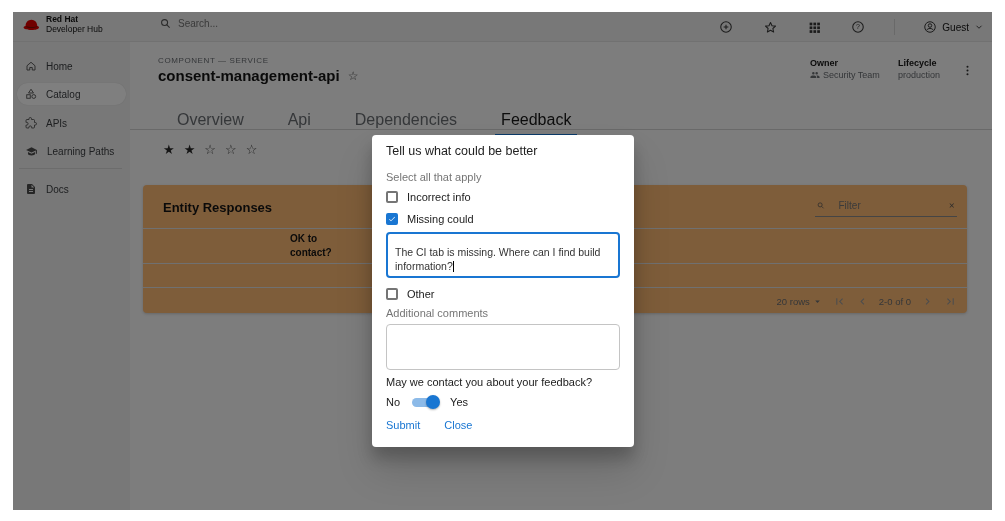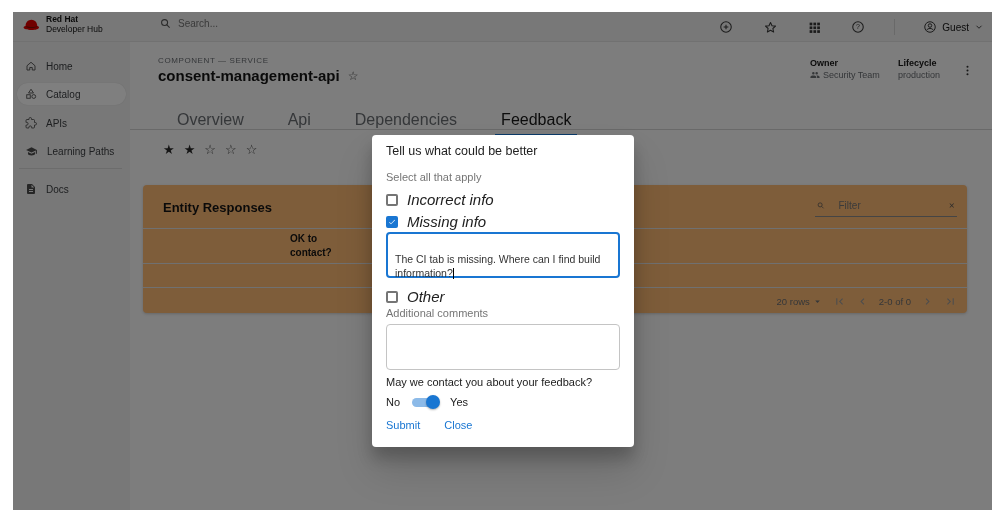--- a/index.html
+++ b/index.html
@@ -66,7 +66,7 @@
   .modal { position:absolute; left:372px; top:135px; width:262px; height:312px; background:#fff; border-radius:4px; box-shadow:0 11px 15px rgba(0,0,0,.2),0 24px 38px rgba(0,0,0,.14); z-index:100; }
   .m-title { position:absolute; left:14px; top:9px; font-size:12.5px; color:#212121; }
   .m-sub { position:absolute; left:14px; top:36px; font-size:11px; color:#757575; }
-  .chk-row { position:absolute; left:14px; display:flex; align-items:center; gap:9px; font-size:15px; color:#212121; cursor:pointer;font-style:italic; }
+  .chk-row { position:absolute; left:14px; display:flex; align-items:center; gap:9px; font-size:11px; color:#212121; cursor:pointer; }
   .chk { width:12px; height:12px; border:2px solid #757575; border-radius:2px; background:#fff; }
   .chk.checked { border-color:#1976d2; background:#1976d2; display:flex; align-items:center; justify-content:center; }
   .ta { position:absolute; left:14px; right:14px; border-radius:4px; font-size:10.5px; color:#333; padding:18px 7px; line-height:1.35; cursor:text; }

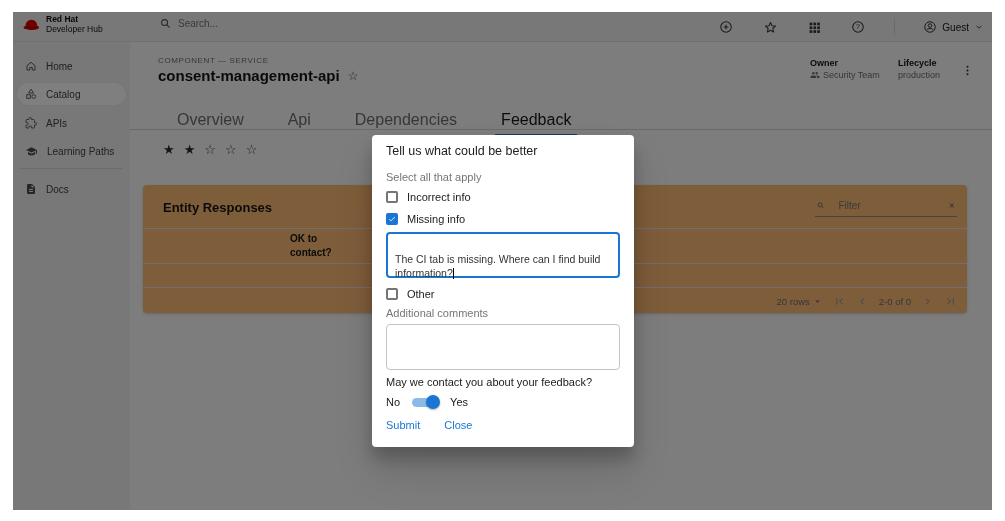--- a/index.html
+++ b/index.html
@@ -304,7 +304,7 @@
         <path d="M9 16.17L4.83 12l-1.42 1.41L9 19 21 7l-1.41-1.41z" fill="#fff"></path>
       </svg>
     </div>
-    <span>Missing info</span>
+    <span>Missing could</span>
   </div>
 
   <div class="ta focus" style="top:97px">

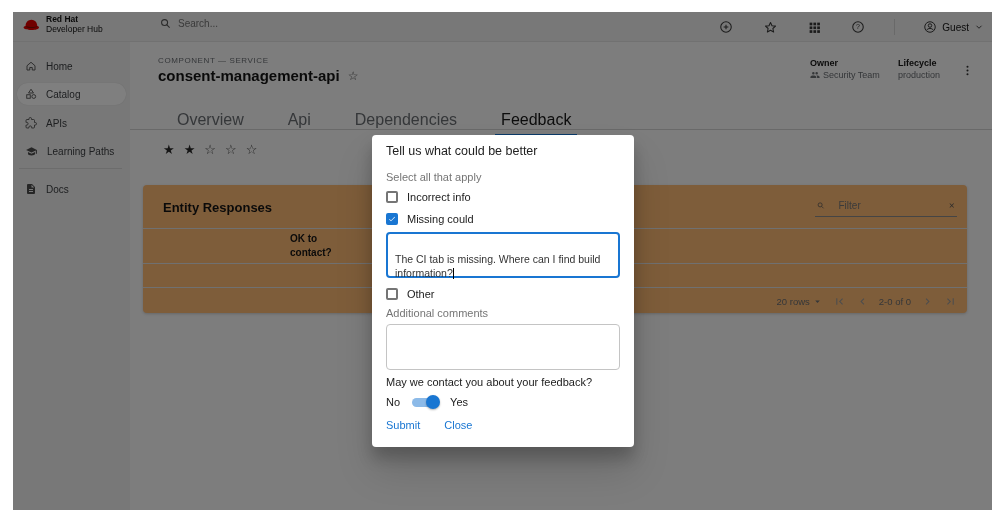--- a/index.html
+++ b/index.html
@@ -69,7 +69,7 @@
   .chk-row { position:absolute; left:14px; display:flex; align-items:center; gap:9px; font-size:11px; color:#212121; cursor:pointer; }
   .chk { width:12px; height:12px; border:2px solid #757575; border-radius:2px; background:#fff; }
   .chk.checked { border-color:#1976d2; background:#1976d2; display:flex; align-items:center; justify-content:center; }
-  .ta { position:absolute; left:14px; right:14px; border-radius:4px; font-size:10.5px; color:#333; padding:18px 7px; line-height:1.35; cursor:text; }
+  .ta { position:absolute; left:14px; right:14px; border-radius:4px; font-size:10.5px; color:#333; padding:11px 7px; line-height:1.35; cursor:text; }
   .ta.focus { border:2px solid #1976d2; height:46px; }
   .ta.blank { border:1px solid #c4c4c4; height:46px; }
   .caret { display:inline-block; width:1px; height:11px; background:#000; vertical-align:-2px; }

